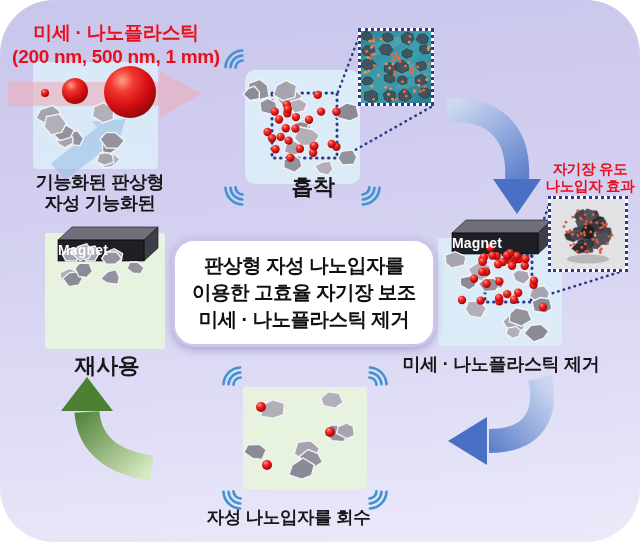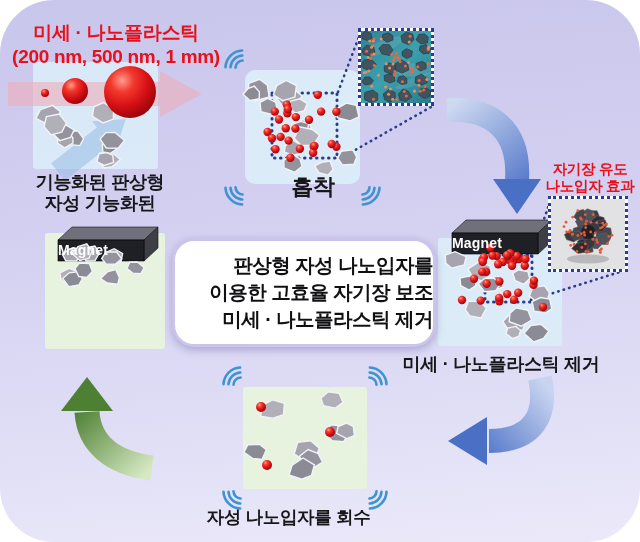--- a/index.html
+++ b/index.html
@@ -30,7 +30,7 @@
   .white-box{position:absolute;z-index:4;left:172px;top:238px;width:258px;height:103px;background:#ffffff;
     border:3px solid #cbc5ec;border-radius:22px;box-shadow:0 3px 9px rgba(100,90,160,.40);
     display:flex;flex-direction:column;justify-content:center;text-align:center;
-    color:#101013;font-weight:800;font-size:19.5px;line-height:27px;letter-spacing:-0.5px;align-items:flex-end;}
+    color:#101013;font-weight:800;font-size:19.5px;line-height:27px;letter-spacing:-0.5px;}
   .magnet-label{position:absolute;z-index:4;color:#ffffff;font-weight:800;font-size:14px;text-align:left;letter-spacing:.2px;}
   #magnet-label-left{left:58px;top:240px;width:86px;height:21px;line-height:21px;}
   #magnet-label-right{left:452px;top:233px;width:86px;height:21px;line-height:21px;}

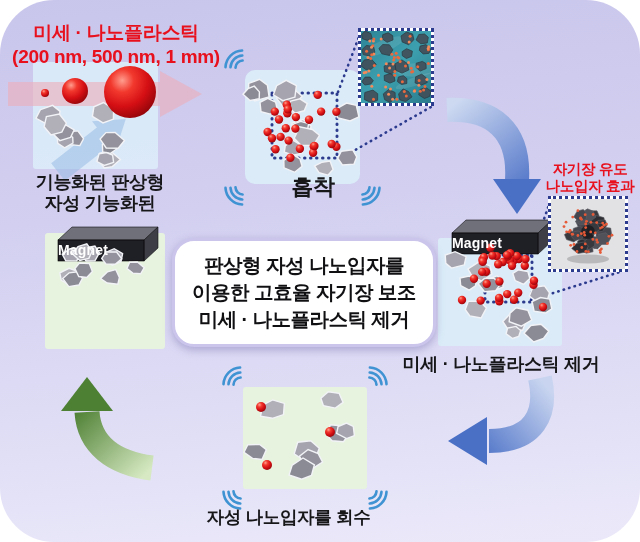--- a/index.html
+++ b/index.html
@@ -428,6 +428,7 @@
     <span>나노입자 효과</span>
   </div>
   <div class="cap" id="removal-cap">미세 · 나노플라스틱 제거</div>
+  <div class="cap" id="reuse-cap">재사용</div>
   <div class="cap" id="recover-cap">자성 나노입자를 회수</div>
 
   <div class="white-box">

